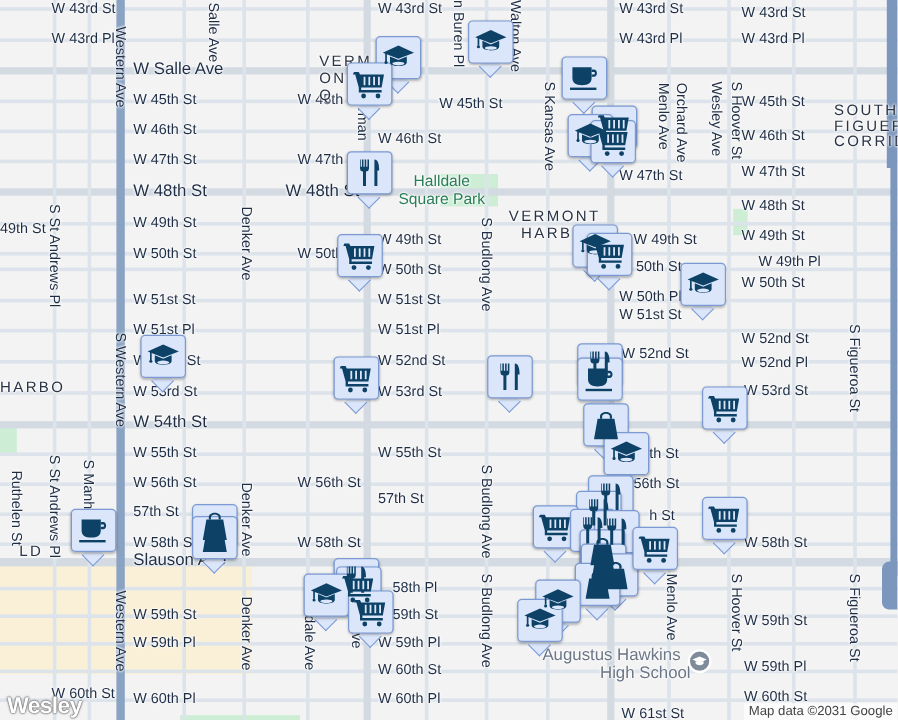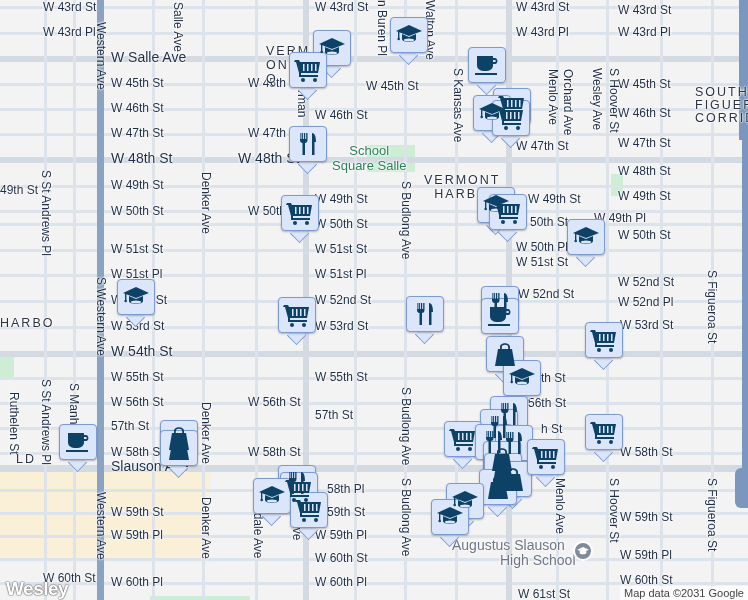--- a/index.html
+++ b/index.html
@@ -201,7 +201,7 @@
     <div class="label hood" style="position:static;">CORRID</div>
   </div>
   <div style="position:absolute;left:332px;top:143px;">
-    <div class="label park" style="position:static;">School</div>
+    <div class="label park" style="position:static;">Halldale</div>
     <div class="label park" style="position:static;">Square Salle</div>
   </div>
   <div style="position:absolute;left:452px;top:538px;">

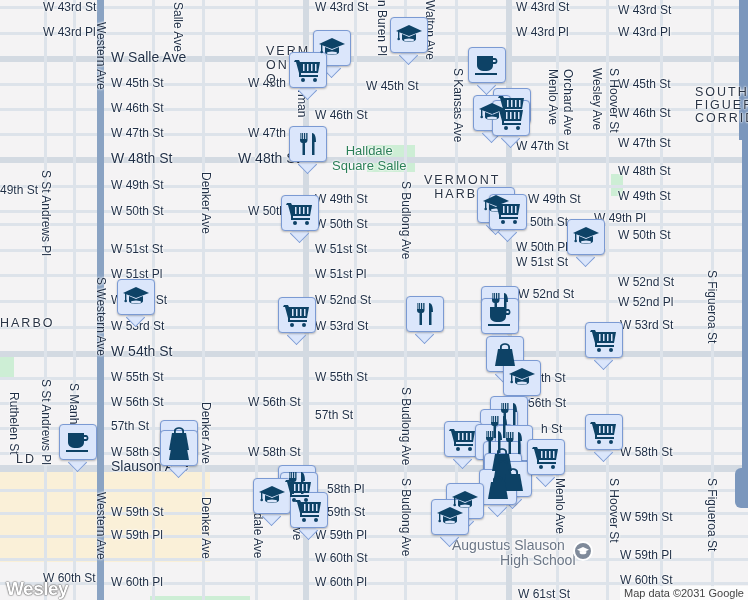--- a/index.html
+++ b/index.html
@@ -202,7 +202,7 @@
   </div>
   <div style="position:absolute;left:332px;top:143px;">
     <div class="label park" style="position:static;">Halldale</div>
-    <div class="label park" style="position:static;">Square Salle</div>
+    <div class="label park" style="position:static;">Square Park</div>
   </div>
   <div style="position:absolute;left:452px;top:538px;">
     <div class="label school" style="position:static;">Augustus Slauson</div>

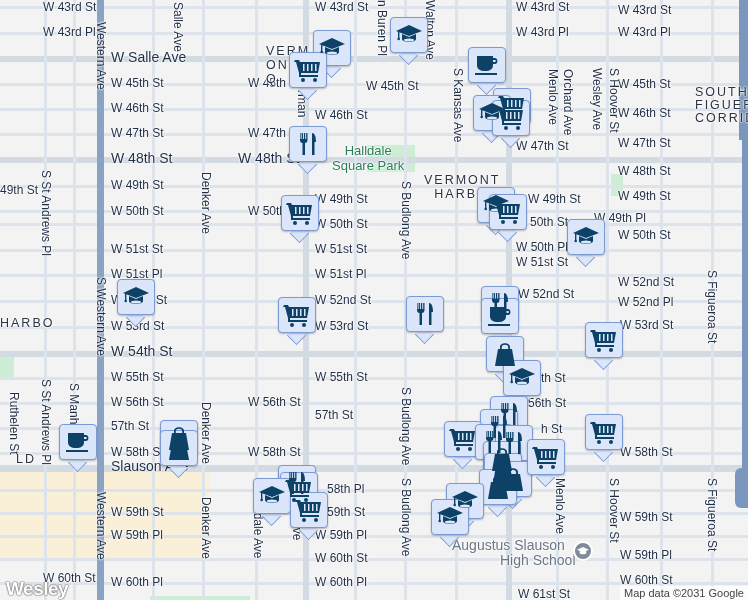--- a/index.html
+++ b/index.html
@@ -144,7 +144,7 @@
   <div class="label" style="left:618px;top:165px">W 48th St</div>
   <div class="label" style="left:528px;top:193px">W 49th St</div>
   <div class="label" style="left:618px;top:190px">W 49th St</div>
-  <div class="label" style="left:594px;top:212px">W 49th Pl</div>
+  <div class="label" style="left:632px;top:212px">W 49th Pl</div>
   <div class="label" style="left:530px;top:216px">50th St</div>
   <div class="label" style="left:618px;top:229px">W 50th St</div>
   <div class="label" style="left:516px;top:241px">W 50th Pl</div>

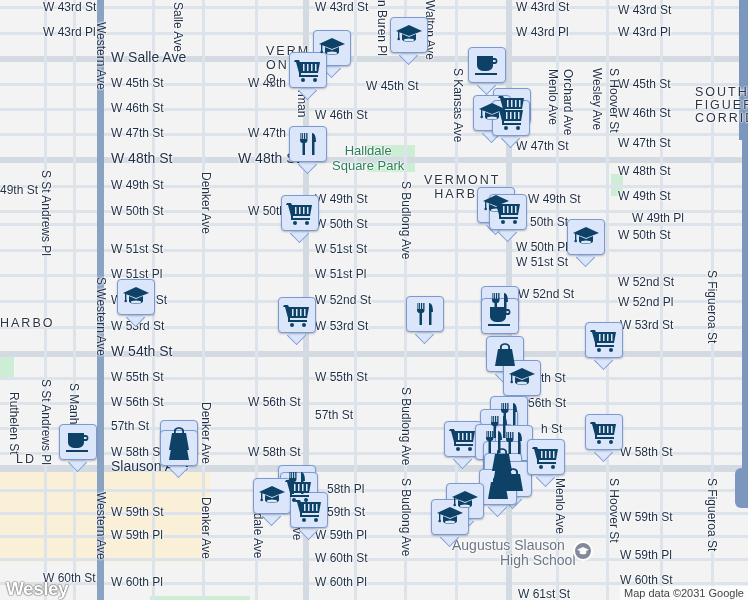--- a/index.html
+++ b/index.html
@@ -205,7 +205,7 @@
     <div class="label park" style="position:static;">Square Park</div>
   </div>
   <div style="position:absolute;left:452px;top:538px;">
-    <div class="label school" style="position:static;">Augustus Slauson</div>
+    <div class="label school" style="position:static;">Augustus Hawkins</div>
     <div class="label school" style="position:static;text-align:right;padding-left:48px;">High School</div>
   </div>
   <div class="school-dot" style="left:573px;top:541px;">

